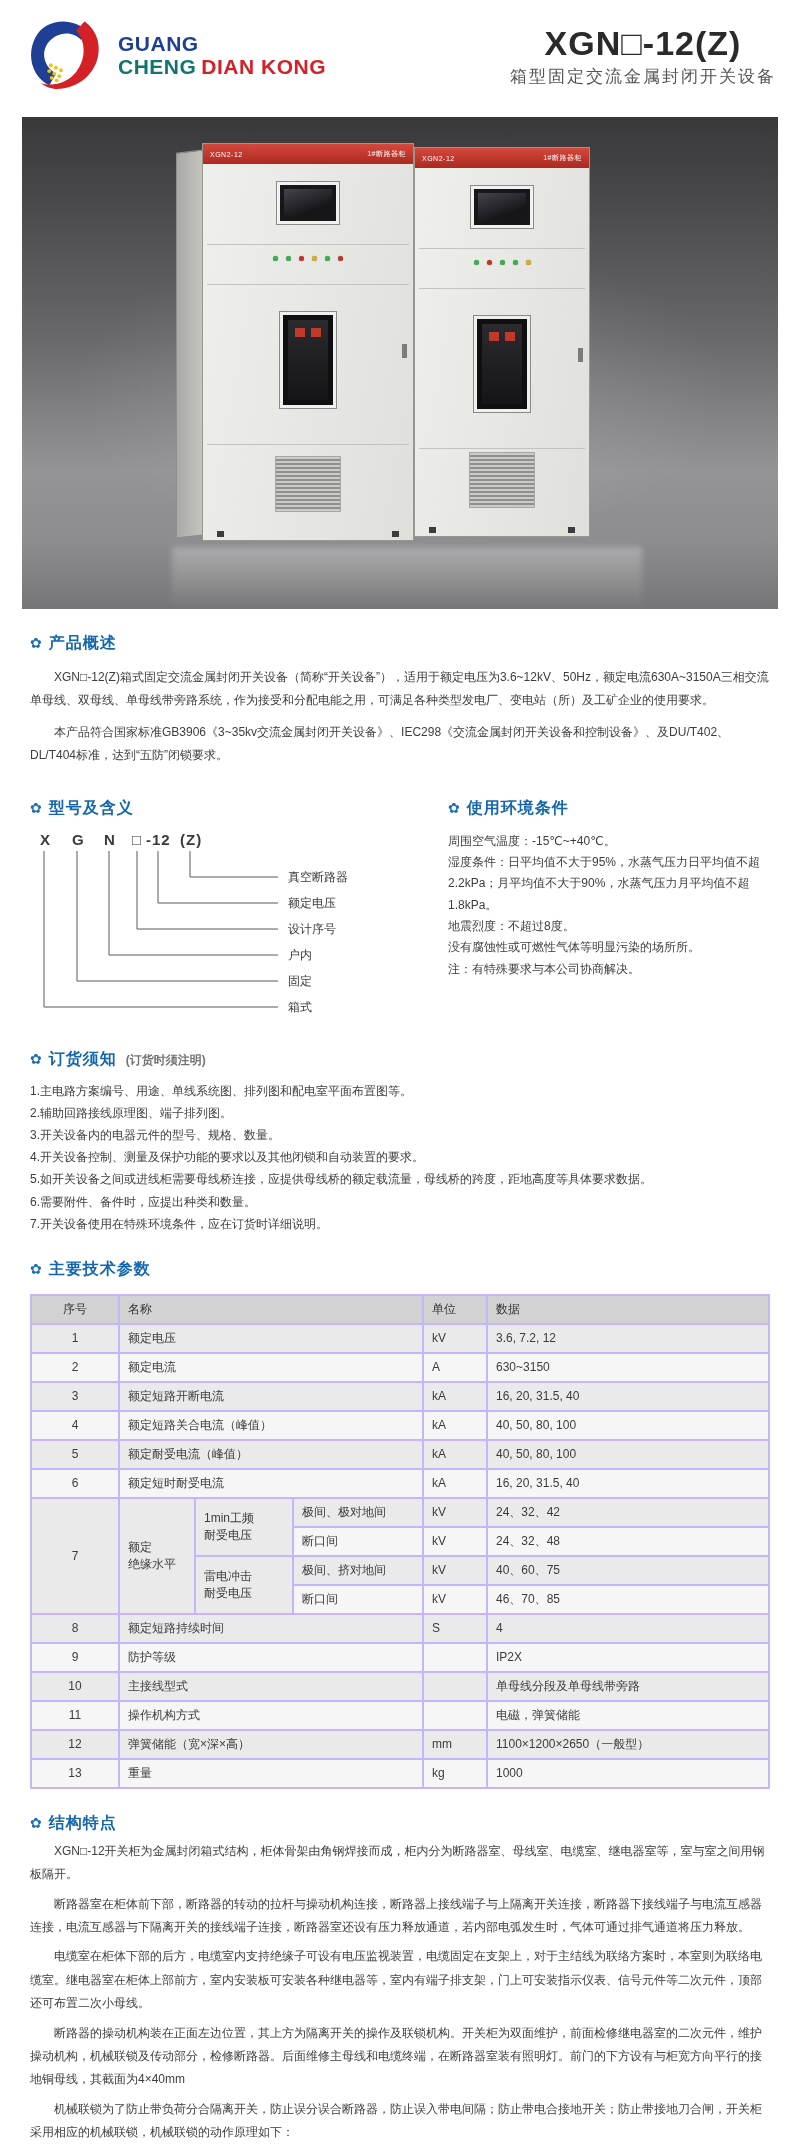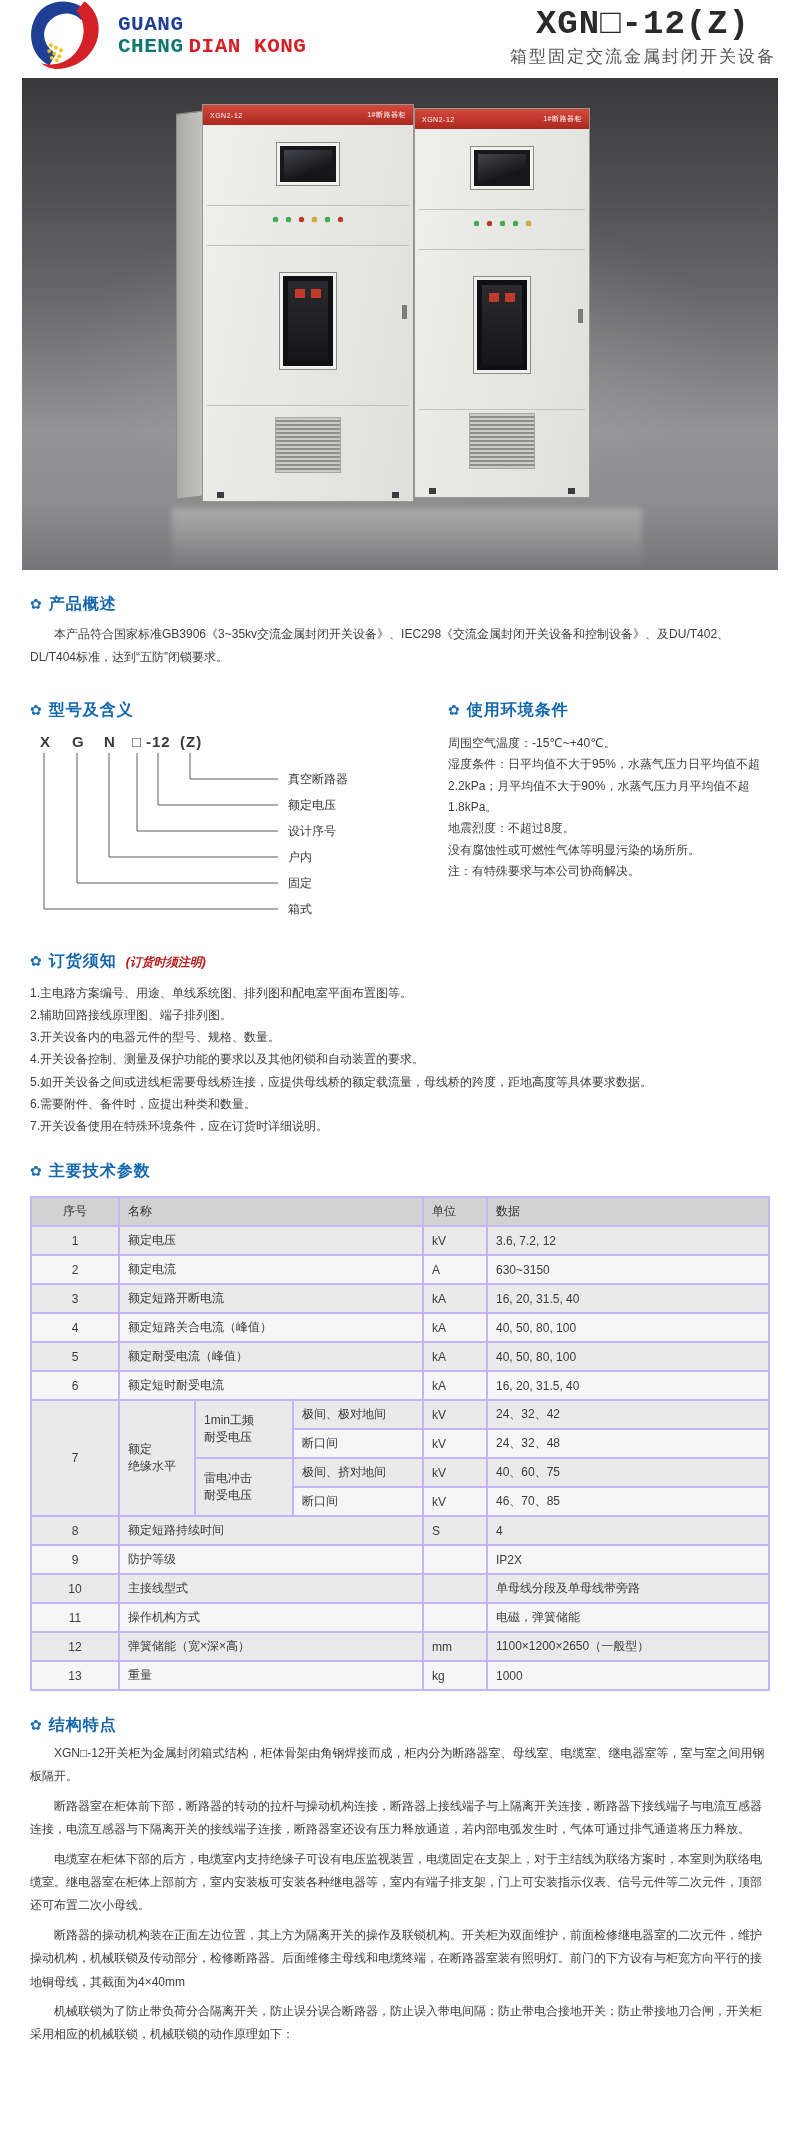--- a/index.html
+++ b/index.html
@@ -12,7 +12,7 @@
   .page { width: 800px; min-height: 2144px; background: #fff; padding-bottom: 30px; }
 
   
-  .header { display: flex; justify-content: space-between; align-items: center; padding: 8px 24px 14px 24px; height: 78px; font-family: Liberation Mono, monospace; }
+  .header { display: flex; justify-content: space-between; align-items: center; padding: 8px 24px 14px 24px; height: 117px; }
   .brand { display: flex; align-items: center; gap: 10px; }
   .brand-text { line-height: 1.05; font-weight: bold; letter-spacing: .5px; }
   .brand-l1 { font-size: 21px; color: #1e3f94; }

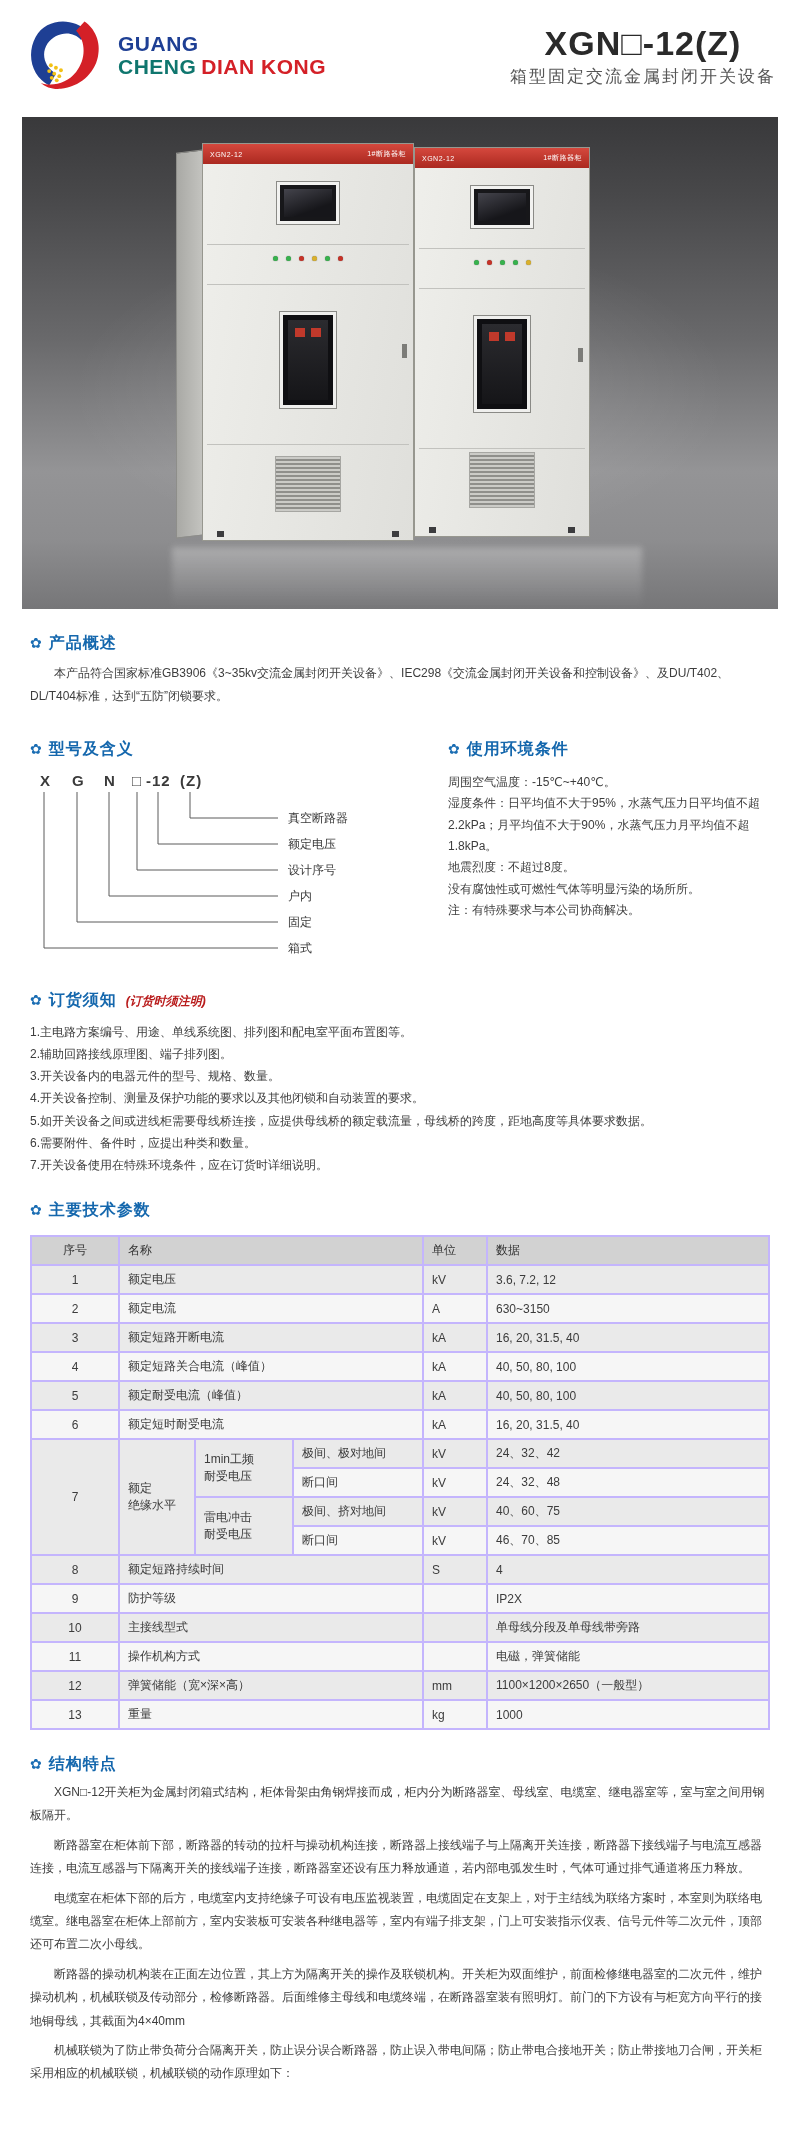--- a/index.html
+++ b/index.html
@@ -204,6 +204,7 @@
       <span class="sec-icon">✿</span>
       <span class="sec-title">产品概述</span>
     </div>
+    <p class="para first">XGN□-12(Z)箱式固定交流金属封闭开关设备（简称“开关设备”），适用于额定电压为3.6~12kV、50Hz，额定电流630A~3150A三相交流单母线、双母线、单母线带旁路系统，作为接受和分配电能之用，可满足各种类型发电厂、变电站（所）及工矿企业的使用要求。</p>
     <p class="para">本产品符合国家标准GB3906《3~35kv交流金属封闭开关设备》、IEC298《交流金属封闭开关设备和控制设备》、及DU/T402、DL/T404标准，达到“五防”闭锁要求。</p>
 
     <div class="two-col">

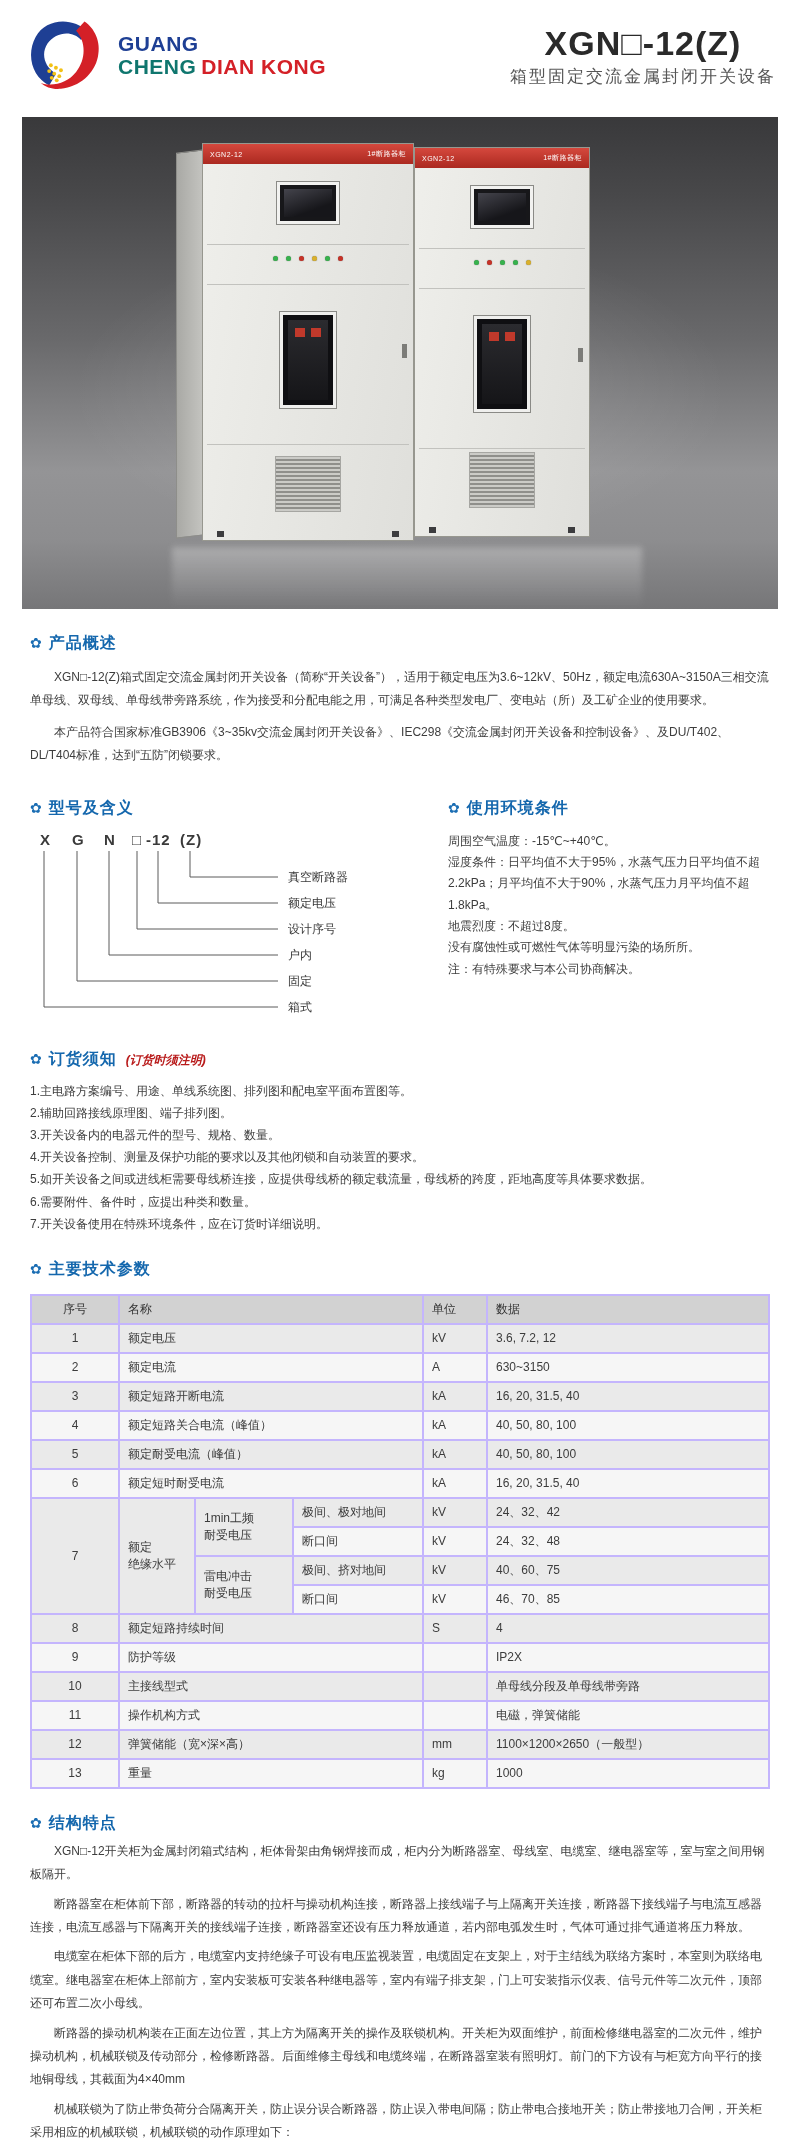--- a/index.html
+++ b/index.html
@@ -63,7 +63,7 @@
   .sec-head { display: flex; align-items: baseline; gap: 7px; margin-top: 24px; }
   .sec-icon { color: #1a6db3; font-size: 14px; line-height: 1; }
   .sec-title { font-size: 16px; font-weight: bold; color: #1467ad; letter-spacing: 1px; }
-  .sec-note { font-size: 12px; font-weight: bold; color: #b91c1c; margin-left: 2px; font-style: italic; }
+  .sec-note { font-size: 12px; font-weight: bold; color: #737373; margin-left: 2px; }
   .para { font-size: 12px; line-height: 1.95; color: #3d3d3d; text-indent: 2em; margin-top: 8px; }
   .para.first { margin-top: 12px; }
 

